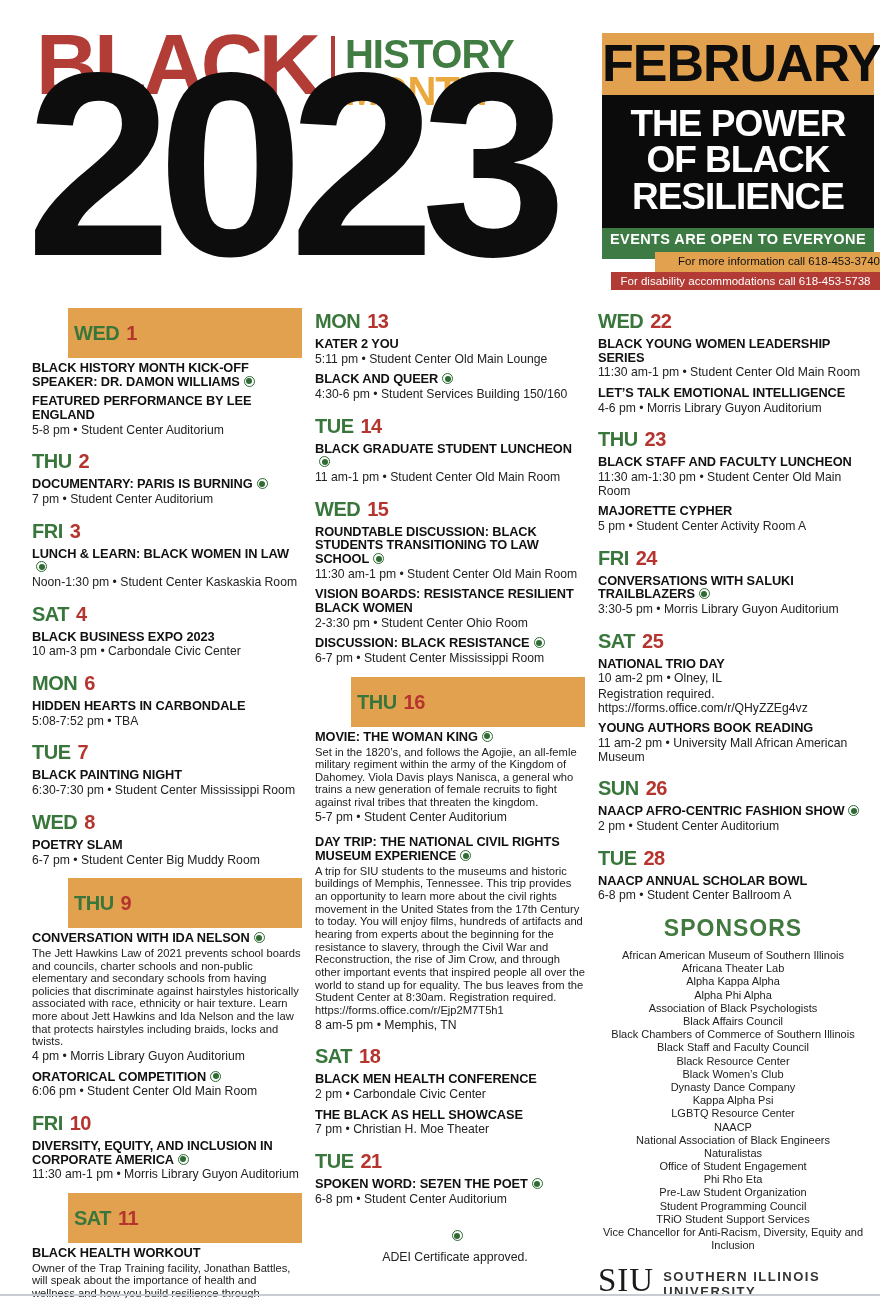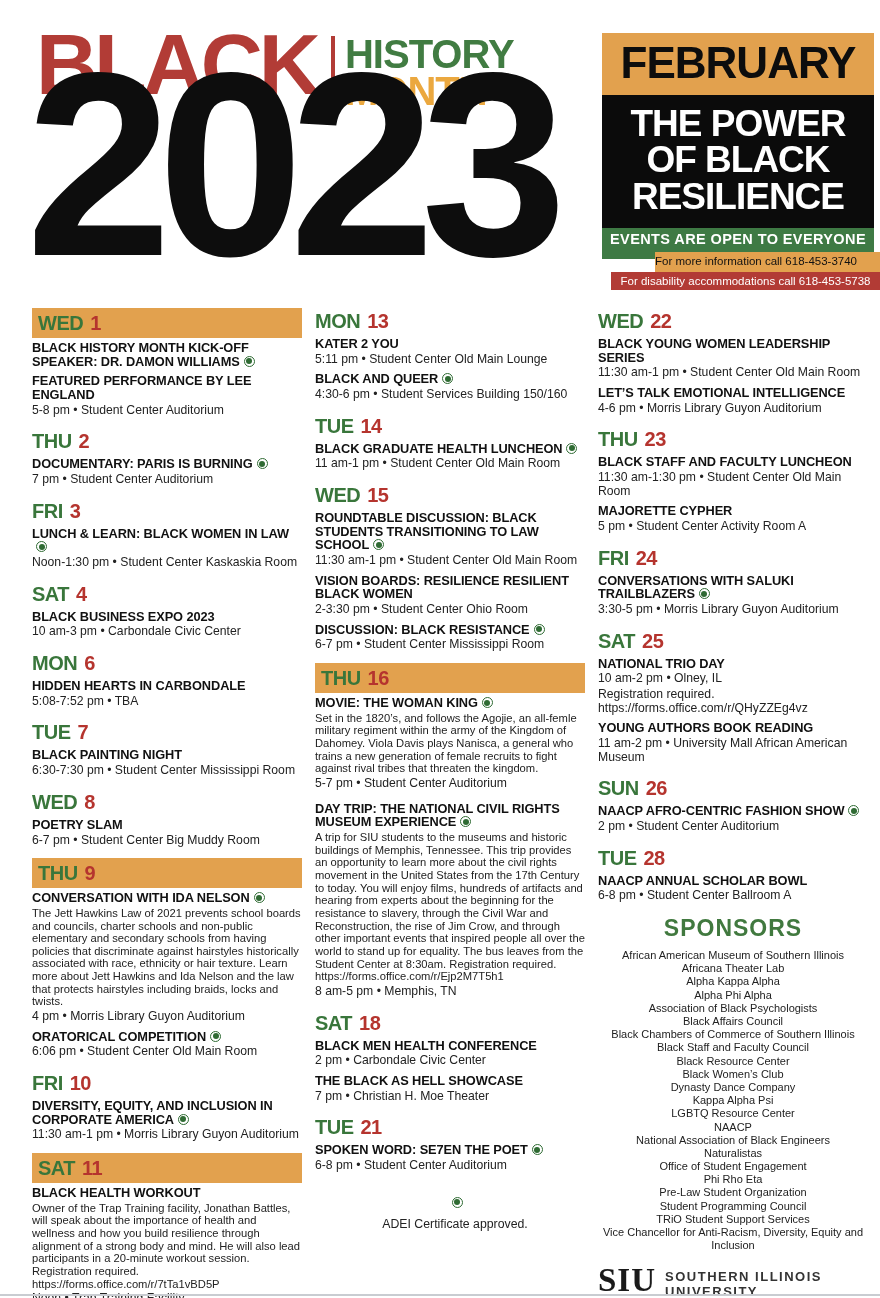--- a/index.html
+++ b/index.html
@@ -18,7 +18,7 @@
         letter-spacing:-14px;line-height:1;}
   
   #panel{position:absolute;top:33px;left:602px;width:272px;}
-  #panel-month{background:#e2a14e;color:#0d0d0d;font-weight:bold;font-size:44px;text-align:center;
+  #panel-month{background:#e2a14e;color:#0d0d0d;font-weight:bold;font-size:52px;text-align:center;
                height:62px;line-height:60px;letter-spacing:-1px;}
   #panel-theme{background:#0b0b0b;color:#ffffff;text-align:center;padding:11px 0 13px;}
   .theme-line{display:block;font-weight:bold;font-size:37px;line-height:0.98;letter-spacing:-1px;}

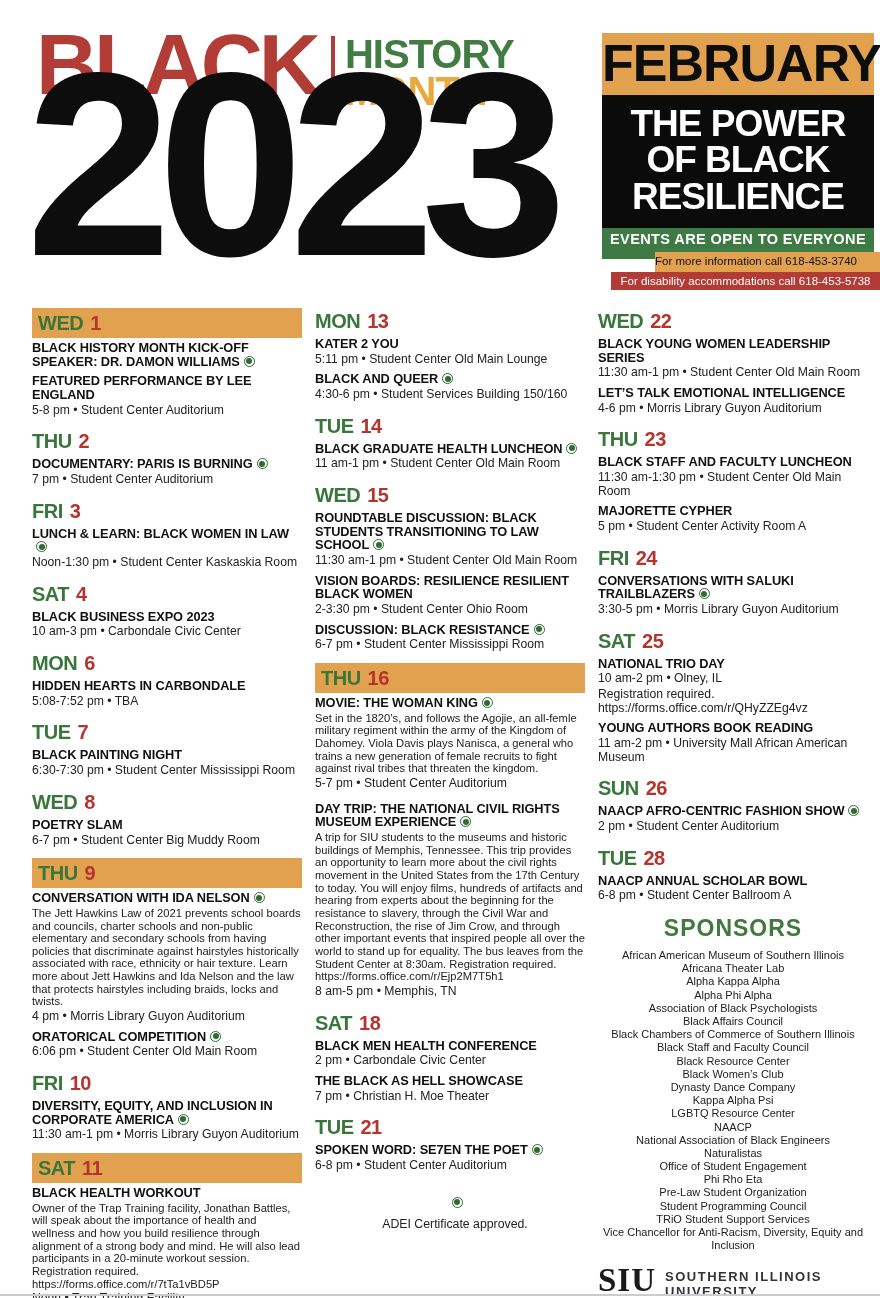--- a/index.html
+++ b/index.html
@@ -25,7 +25,7 @@
   #panel-open{background:#3e7a44;color:#ffffff;font-weight:bold;font-size:14.5px;text-align:center;
               height:31px;line-height:23px;letter-spacing:0.4px;}
   #panel-info{position:absolute;top:252px;left:655px;width:225px;height:34px;background:#e2a14e;
-              color:#111;font-size:11.5px;text-align:left;line-height:18px;}
+              color:#111;font-size:11.5px;text-align:right;line-height:18px;}
   #panel-disability{position:absolute;top:272px;left:611px;width:269px;height:18px;background:#b23b35;
               color:#fff;font-size:11.5px;text-align:center;line-height:18px;}
   

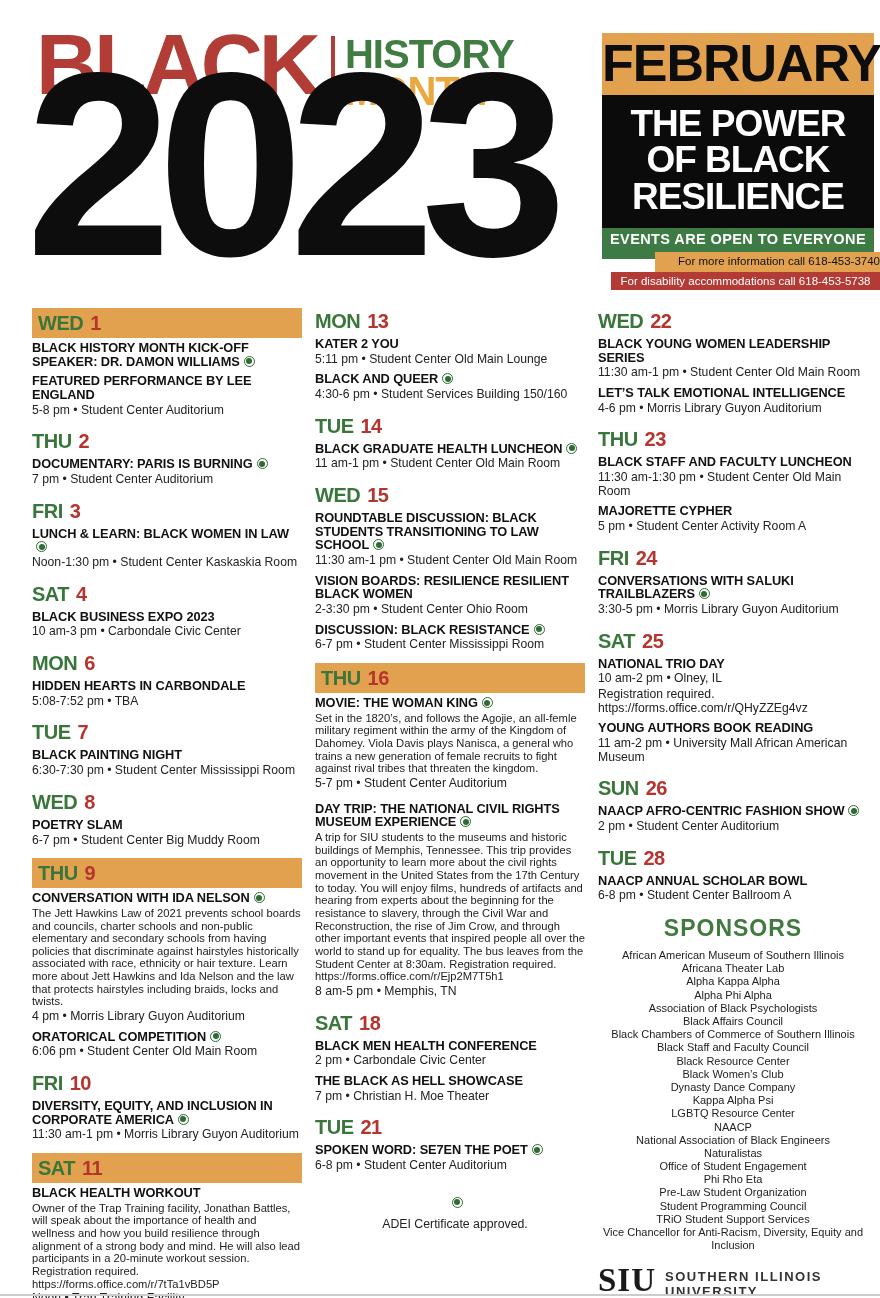--- a/index.html
+++ b/index.html
@@ -33,7 +33,7 @@
   .col{width:270px;}
   .day-section{margin-bottom:11px;}
   .day-header{font-size:20px;font-weight:bold;letter-spacing:-0.5px;line-height:1.1;margin-bottom:3px;padding:2px 0;}
-  .day-header.hl{background:#e2a14e;padding:4px 6px;}
+  .day-header.hl{background:#e2a14e;padding:14px 6px;margin-left:36px;}
   .day-name{color:#39763b;}
   .day-num{color:#b5342e;margin-left:7px;}
   .event{margin-bottom:6px;}

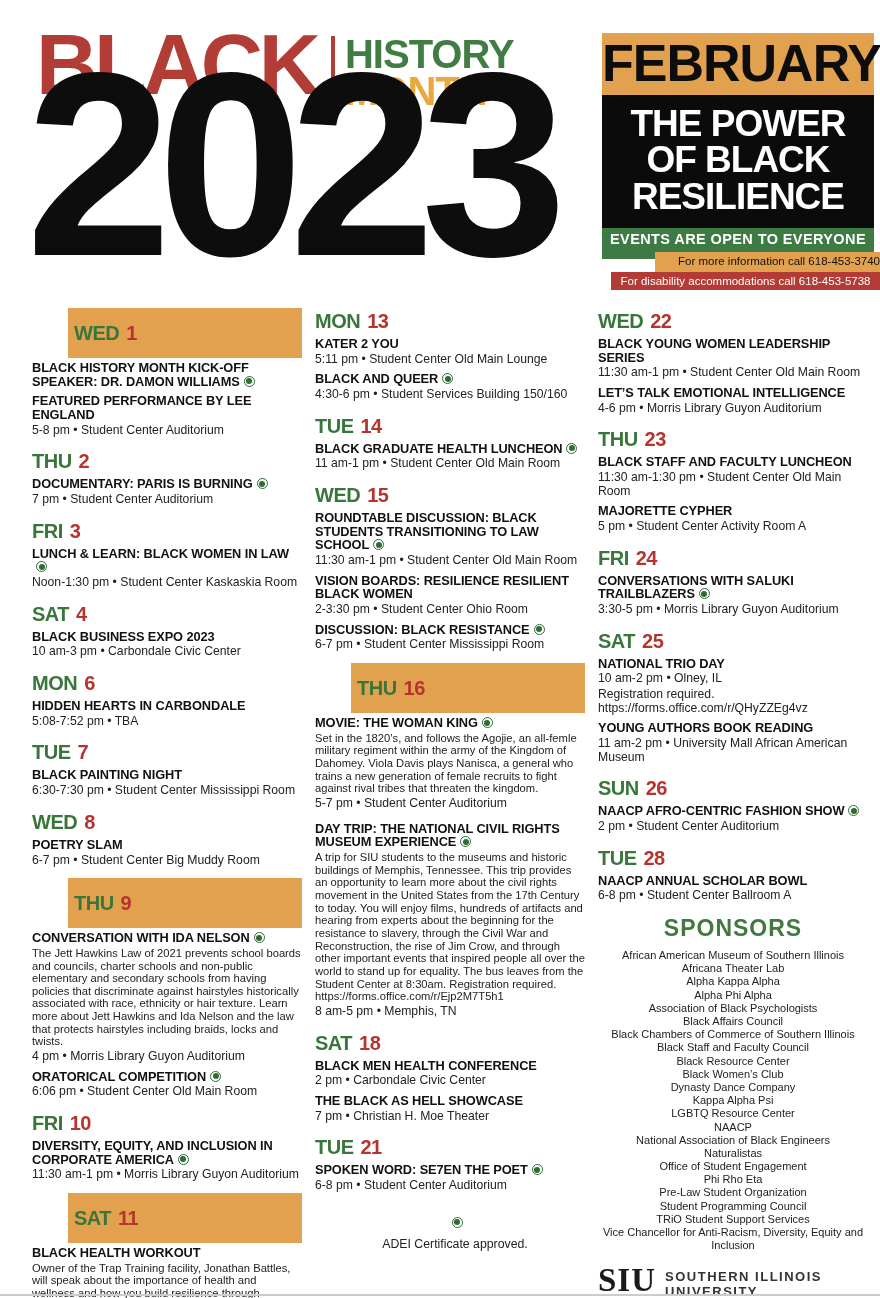--- a/index.html
+++ b/index.html
@@ -183,7 +183,7 @@
         <div class="day-section">
           <div class="day-header"><span class="day-name">TUE</span><span class="day-num">14</span></div>
           <div class="event">
-            <div class="event-title"><span>BLACK GRADUATE HEALTH LUNCHEON</span><span class="adei-dot"></span></div>
+            <div class="event-title"><span>BLACK GRADUATE STUDENT LUNCHEON</span><span class="adei-dot"></span></div>
             <div class="event-time">11 am-1 pm • Student Center Old Main Room</div>
           </div>
         </div>

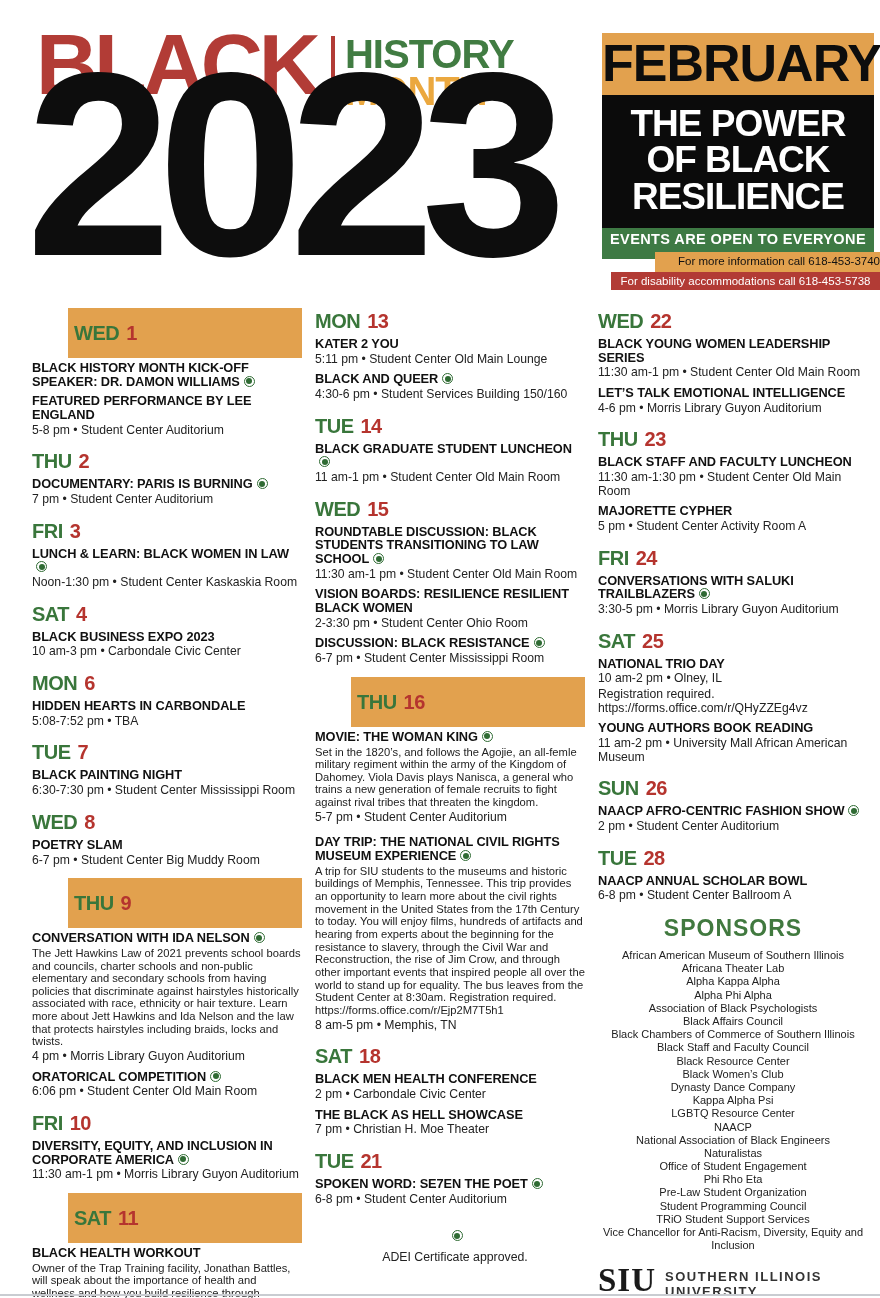--- a/index.html
+++ b/index.html
@@ -194,7 +194,7 @@
             <div class="event-time">11:30 am-1 pm • Student Center Old Main Room</div>
           </div>
           <div class="event">
-            <div class="event-title"><span>VISION BOARDS: RESILIENCE RESILIENT BLACK WOMEN</span></div>
+            <div class="event-title"><span>VISION BOARDS: RESISTANCE RESILIENT BLACK WOMEN</span></div>
             <div class="event-time">2-3:30 pm • Student Center Ohio Room</div>
           </div>
           <div class="event">

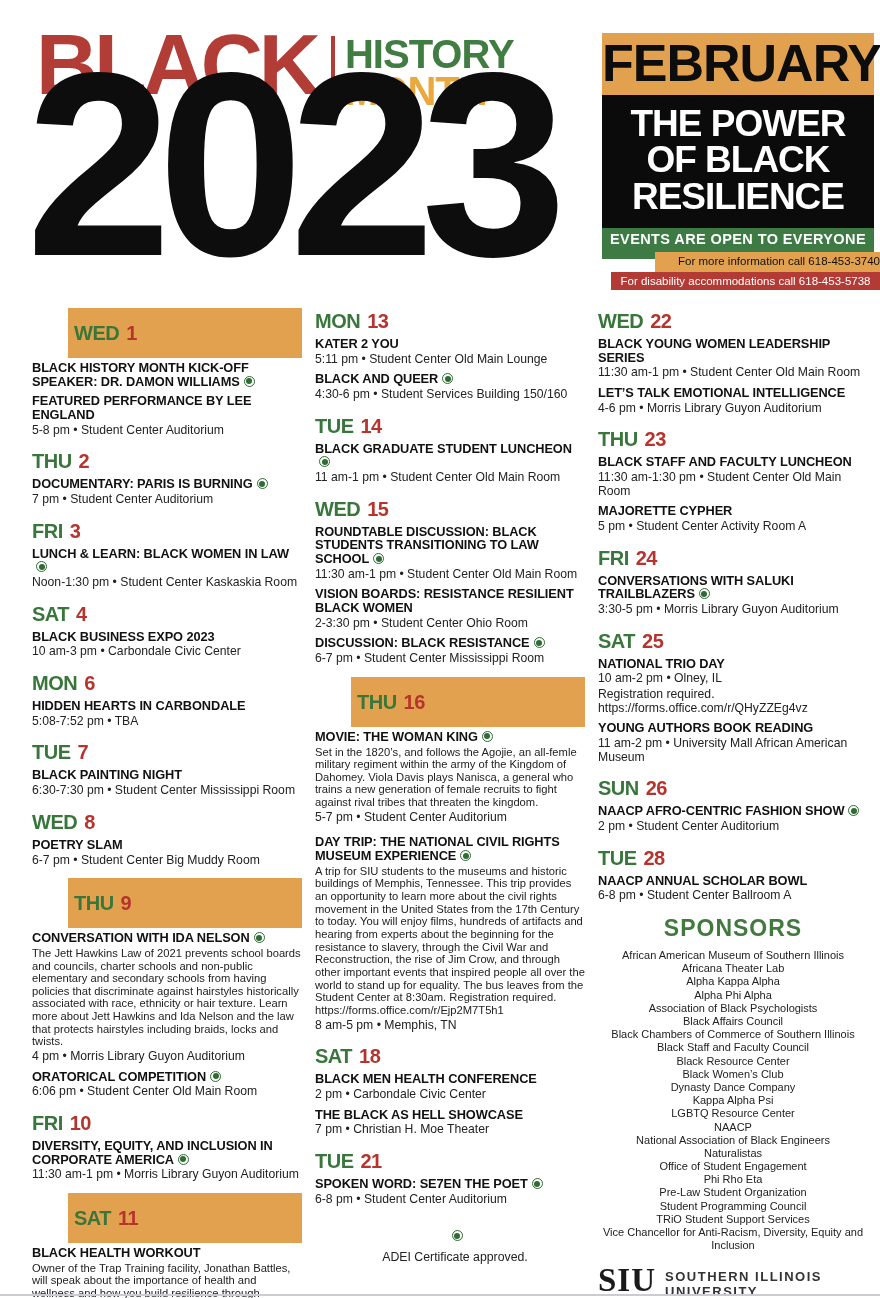--- a/index.html
+++ b/index.html
@@ -51,7 +51,7 @@
   .sponsor-item{font-size:11px;color:#222;line-height:1.2;}
   
   #footer-logo{margin-top:14px;display:flex;justify-content:center;gap:9px;align-items:flex-start;}
-  #siu-mark{font-family:"Liberation Serif", serif;font-weight:bold;font-size:33px;line-height:0.85;letter-spacing:1px;}
+  #siu-mark{font-family:"Liberation Serif", serif;font-weight:normal;font-size:33px;line-height:0.85;letter-spacing:1px;}
   #siu-carbondale{font-size:5.5px;letter-spacing:1.2px;margin-top:3px;color:#222;}
   #brc-lines{margin-top:3px;text-align:left;}
   #brc-univ{font-size:13px;font-weight:bold;letter-spacing:1.5px;color:#333;}

